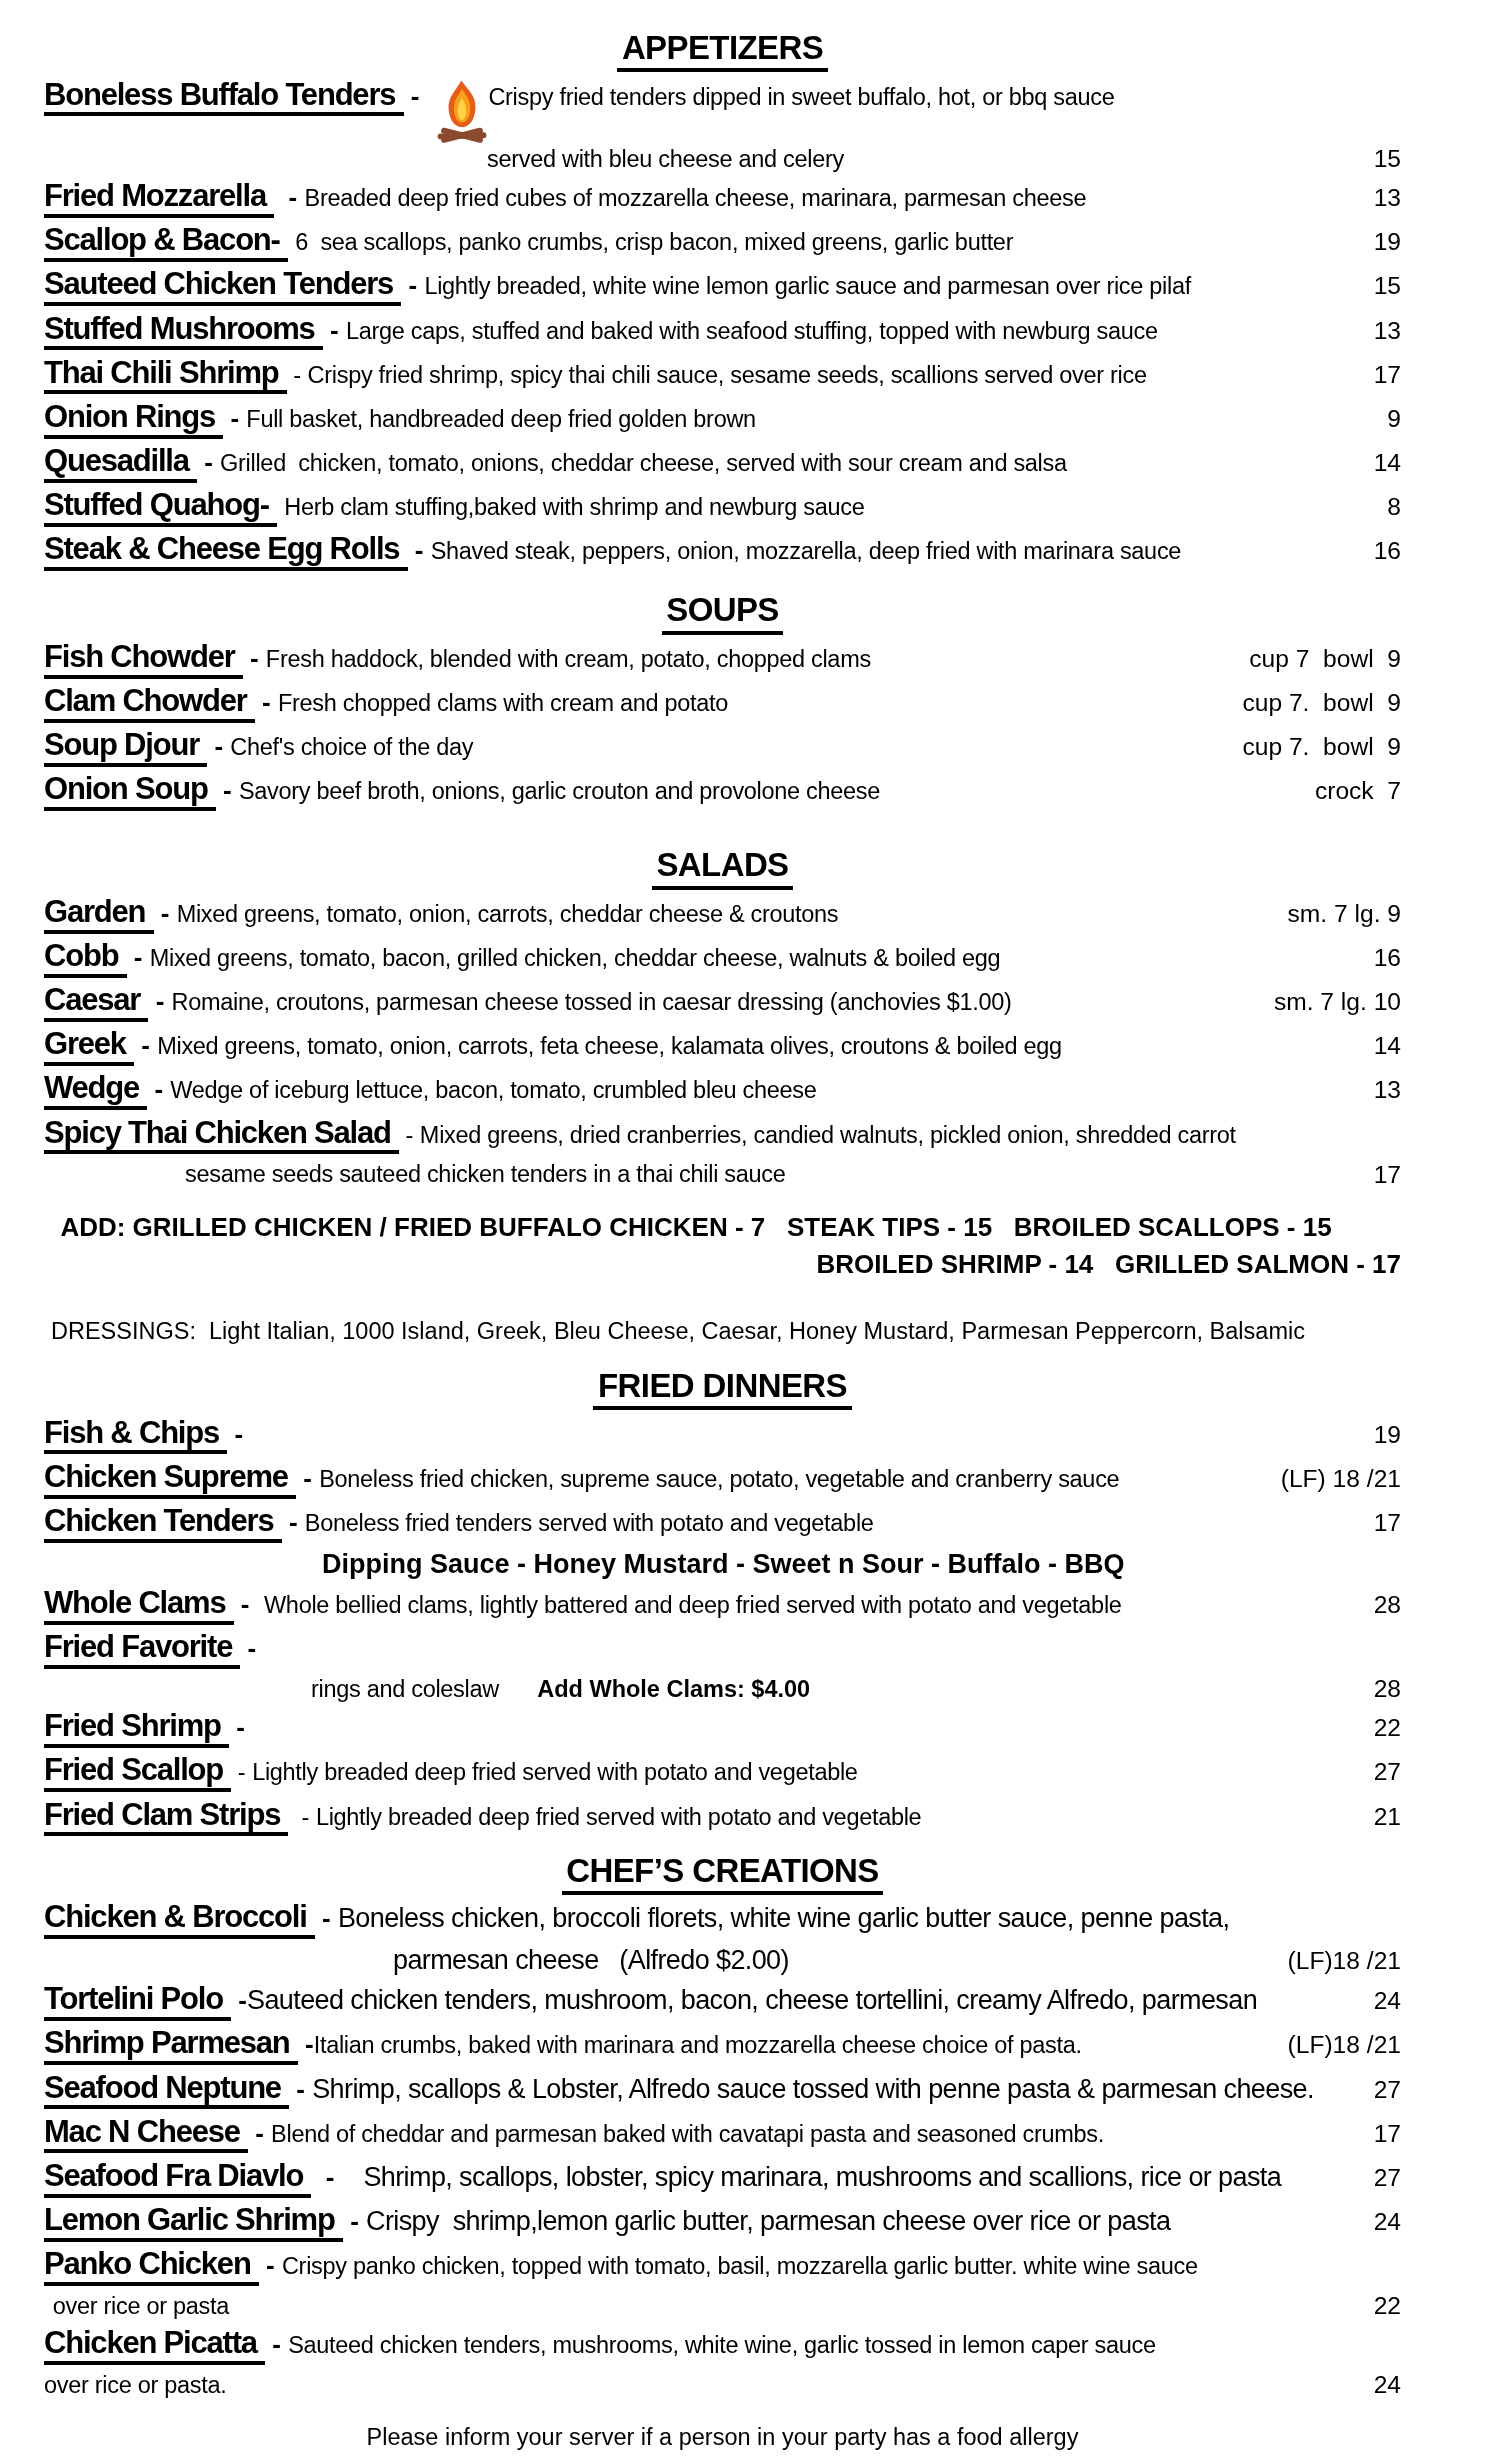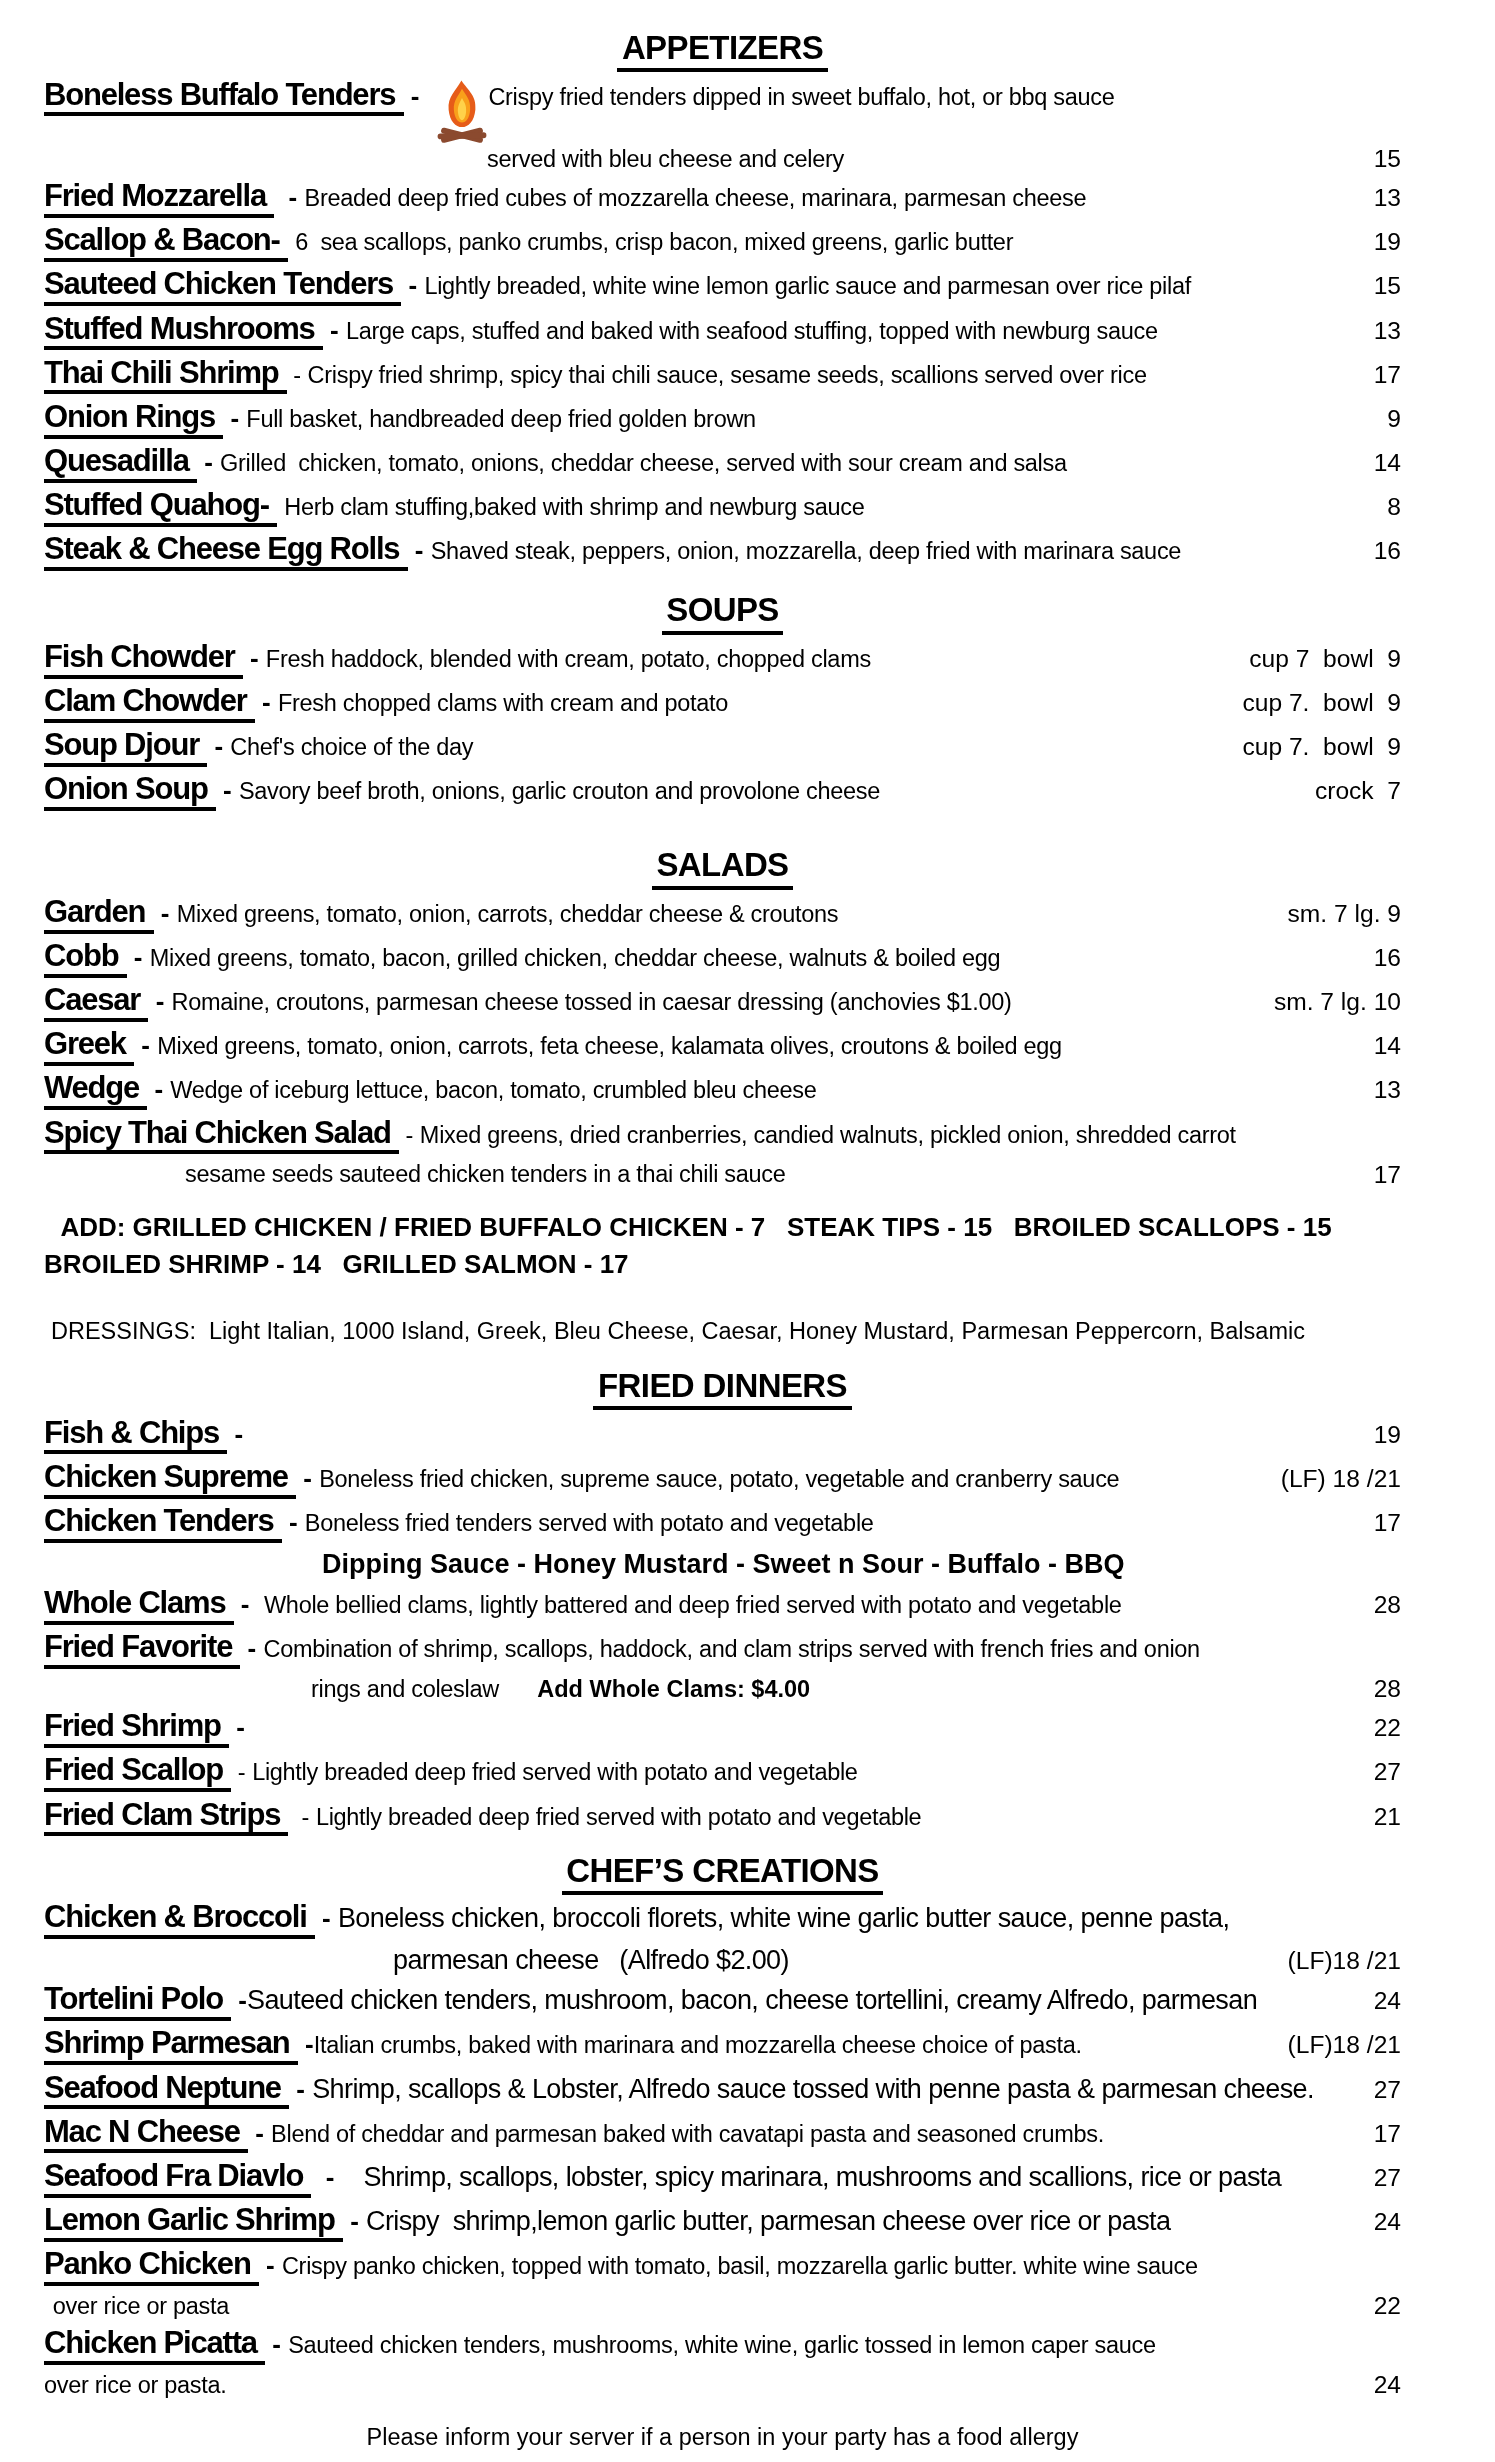--- a/index.html
+++ b/index.html
@@ -29,7 +29,7 @@
   .extra{font-size:26px;margin:5.9px 0;white-space:pre}
   .extra.first{margin-top:23.5px}
   .extra.bold-left{font-weight:bold;padding-left:16.4px}
-  .extra.bold-center{font-weight:bold;text-align:left}
+  .extra.bold-center{font-weight:bold;text-align:right}
   .extra.plain-left{font-size:23.5px;padding-left:7px}
   .extra.plain-center{font-size:23.5px;text-align:center}
   .extra.gap{margin-top:38px}

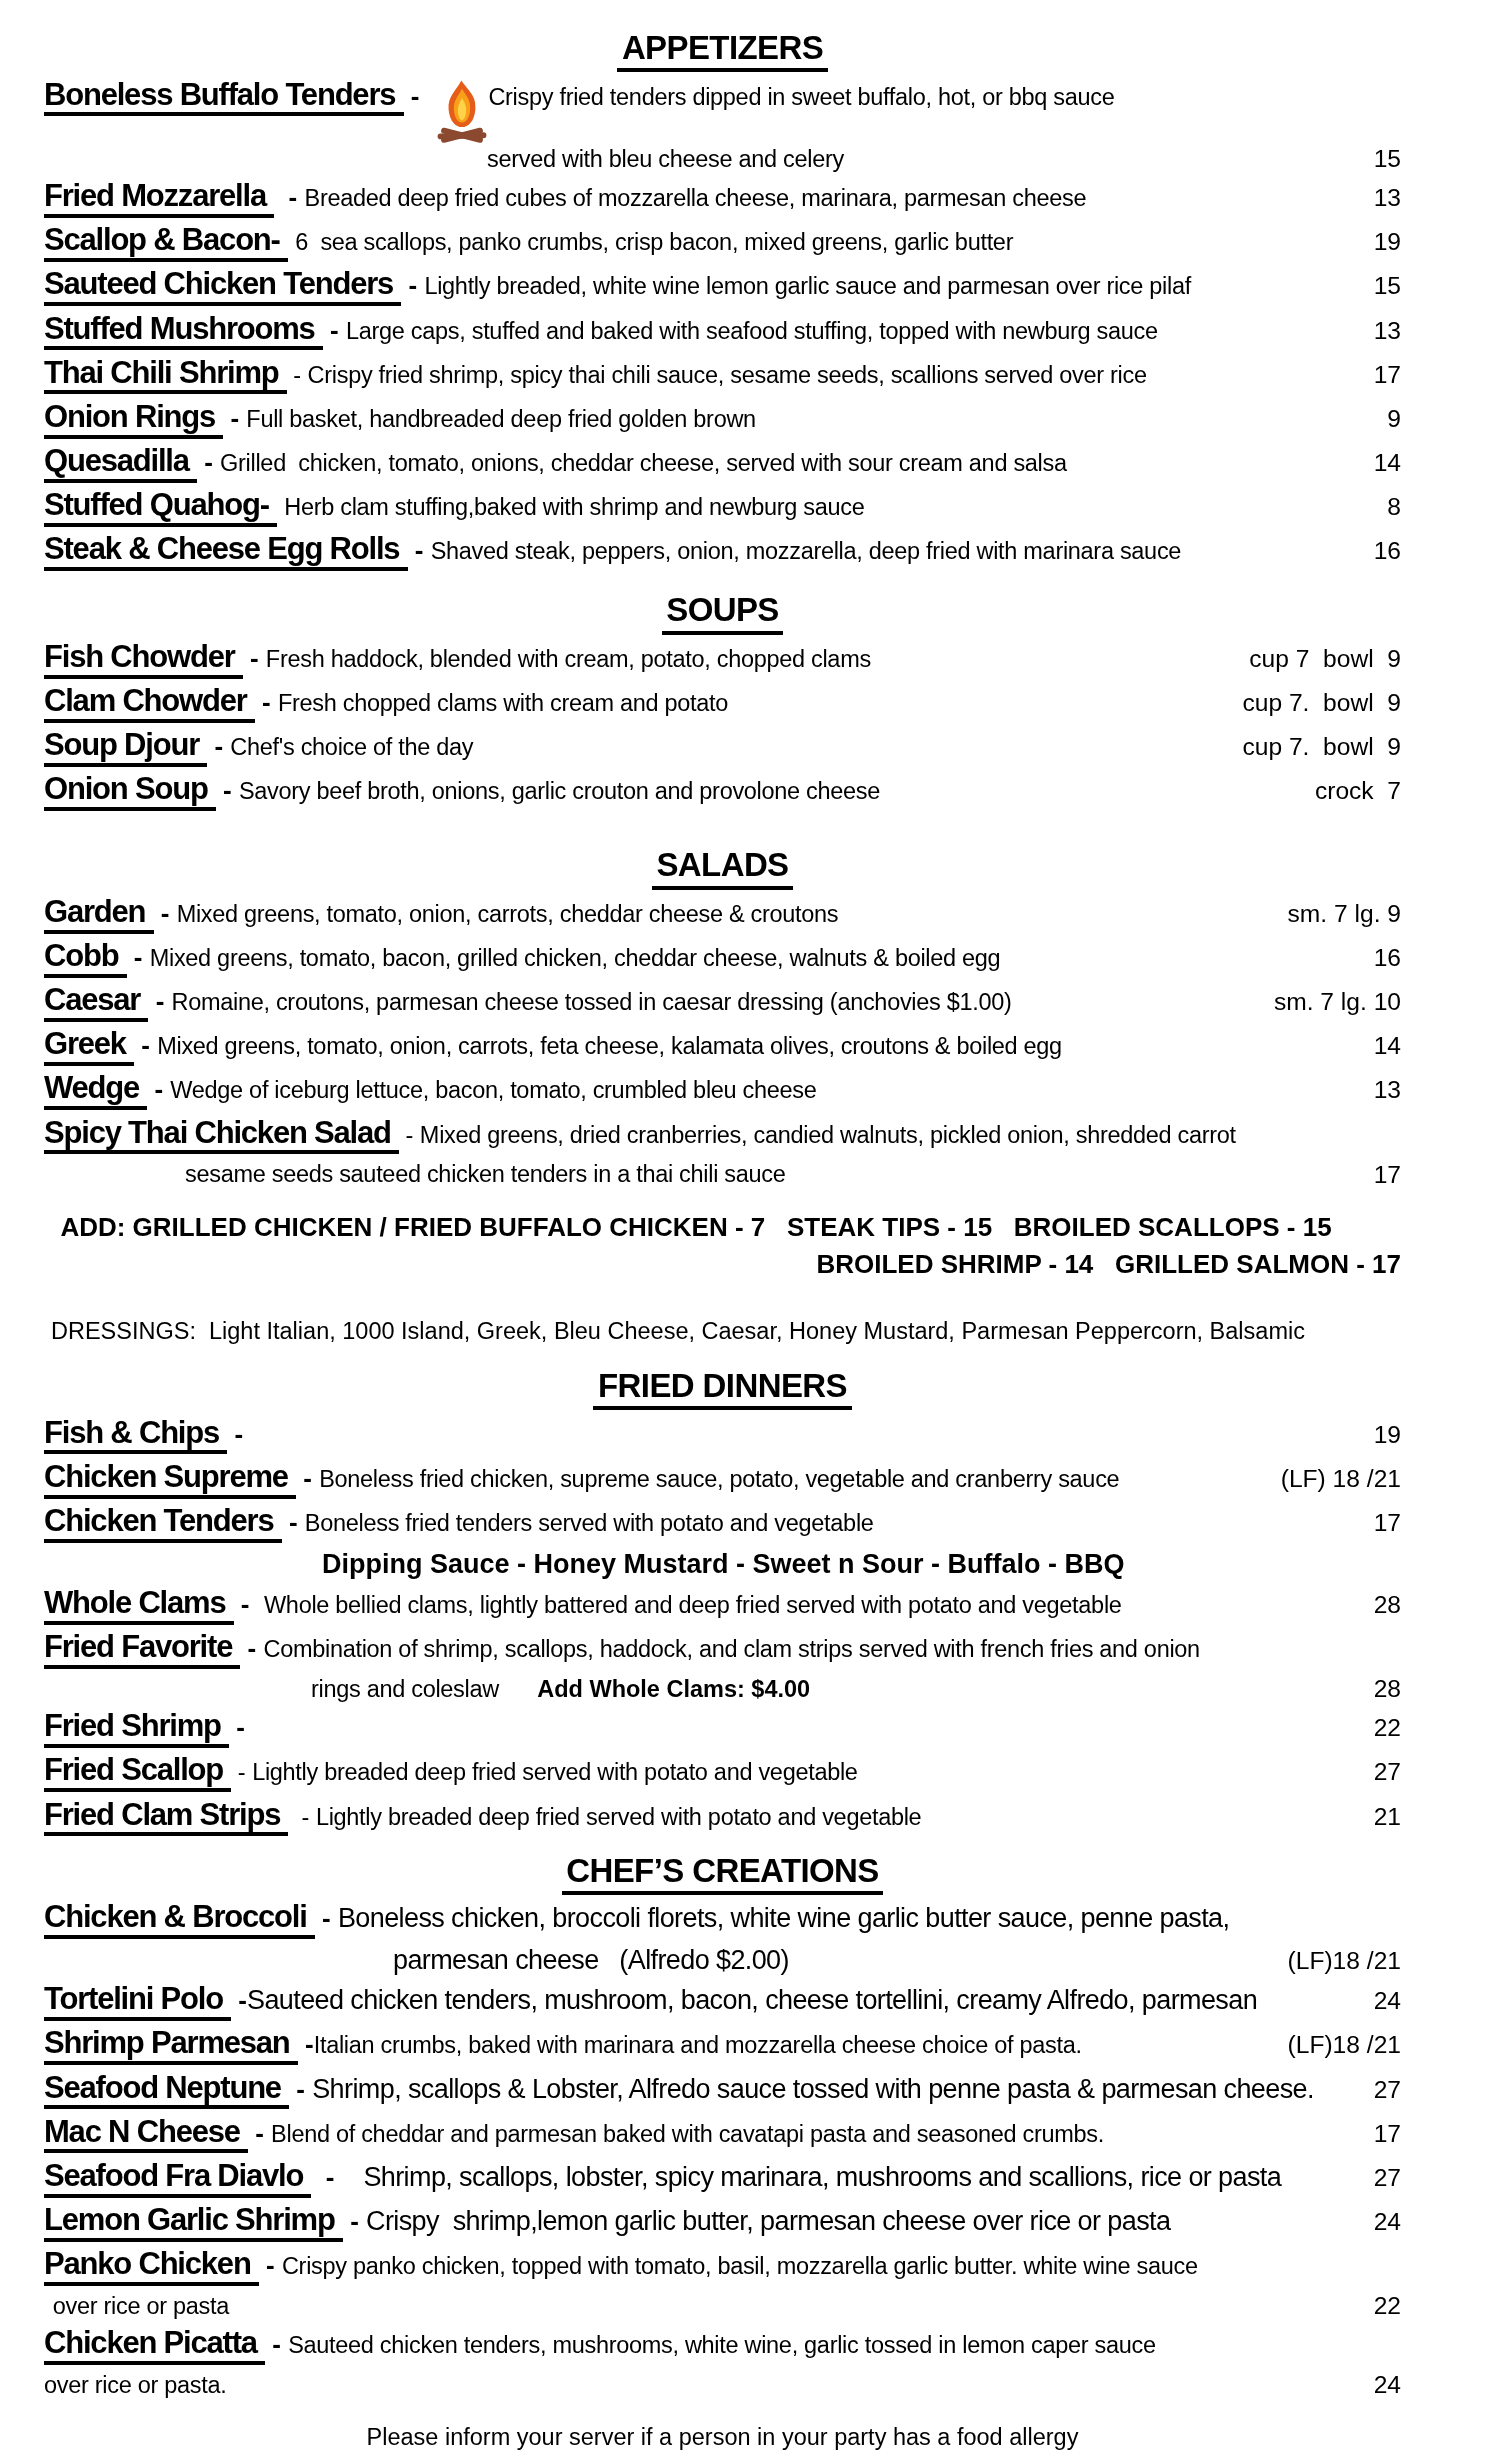--- a/index.html
+++ b/index.html
@@ -90,7 +90,7 @@
       <div class="item-row"><span class="name">Chicken Tenders</span><span class="sep"> - </span><span class="desc">Boneless fried tenders served with potato and vegetable</span><span class="price">17</span></div>
       <div class="subline" style="padding-left: 278px;"><span>Dipping Sauce - Honey Mustard - Sweet n Sour - Buffalo - BBQ</span></div>
       <div class="item-row"><span class="name">Whole Clams</span><span class="sep"> -  </span><span class="desc">Whole bellied clams, lightly battered and deep fried served with potato and vegetable</span><span class="price">28</span></div>
-      <div class="item-row"><span class="name">Fried Favorite</span><span class="sep"> - </span><span class="desc">Combination of shrimp, scallops, haddock, and clam strips served with french fries and onion</span></div>
+      <div class="item-row"><span class="name">Fried Favorite</span><span class="sep"> - </span></div>
       <div class="line2" style="padding-left: 267px;"><span class="desc">rings and coleslaw</span><span class="bold">      Add Whole Clams: $4.00</span><span class="price">28</span></div>
       <div class="item-row"><span class="name">Fried Shrimp</span><span class="sep"> - </span><span class="price">22</span></div>
       <div class="item-row"><span class="name">Fried Scallop</span><span class="sep thin"> - </span><span class="desc">Lightly breaded deep fried served with potato and vegetable</span><span class="price">27</span></div>

